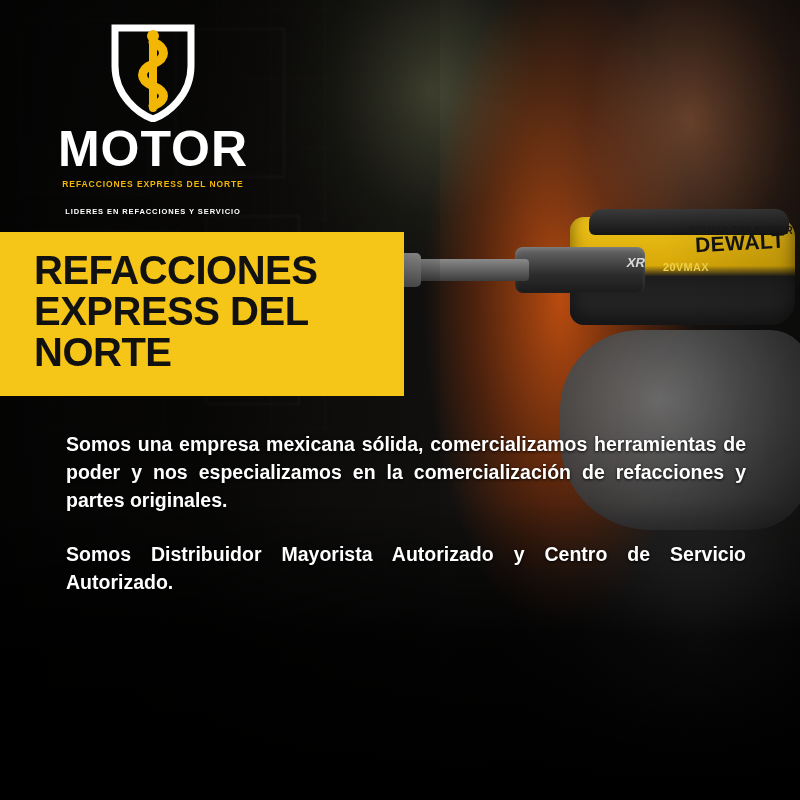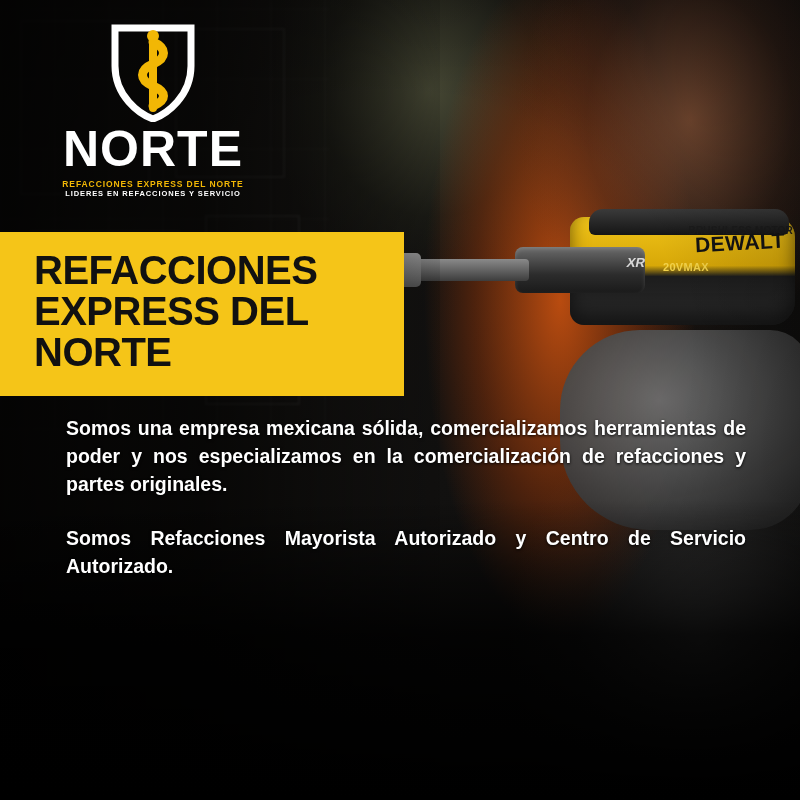--- a/index.html
+++ b/index.html
@@ -287,7 +287,7 @@
         <circle cx="48" cy="14" r="6" fill="#f2b705"></circle>
       </svg>
     </div>
-    <div class="logo-word">NORTE</div>
+    <div class="logo-word">MOTOR</div>
     <div class="logo-tag1">REFACCIONES EXPRESS DEL NORTE</div>
     <div class="logo-tag2">LIDERES EN REFACCIONES Y SERVICIO</div>
   </div>

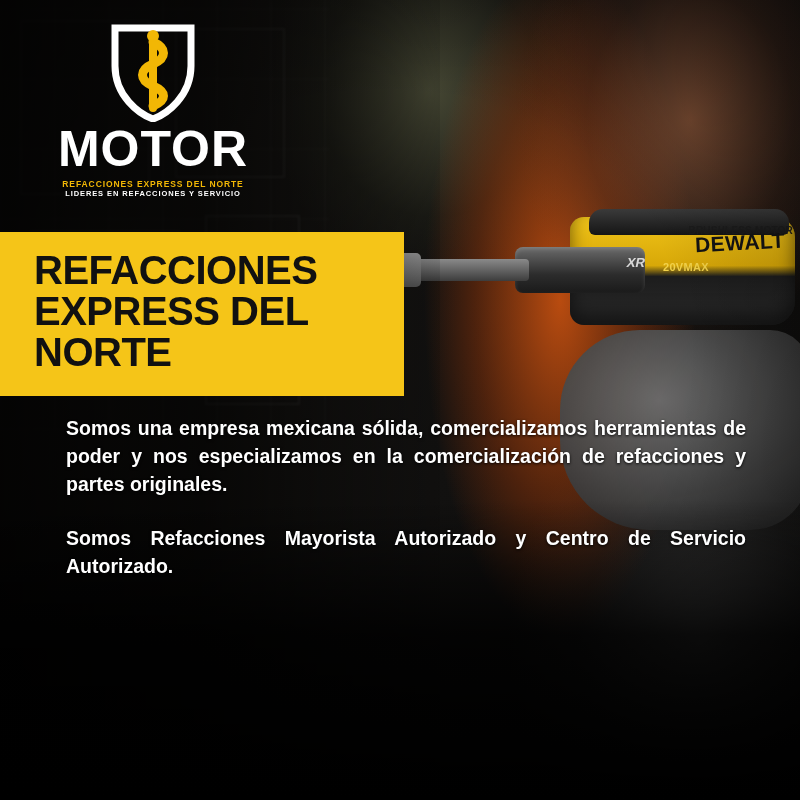--- a/index.html
+++ b/index.html
@@ -201,7 +201,7 @@
     color: #f2b705;
   }
   .logo-tag2 {
-    margin-top: 0;
+    margin-top: 18px;
     font-family: "Liberation Sans", sans-serif;
     font-weight: bold;
     font-size: 7.5px;

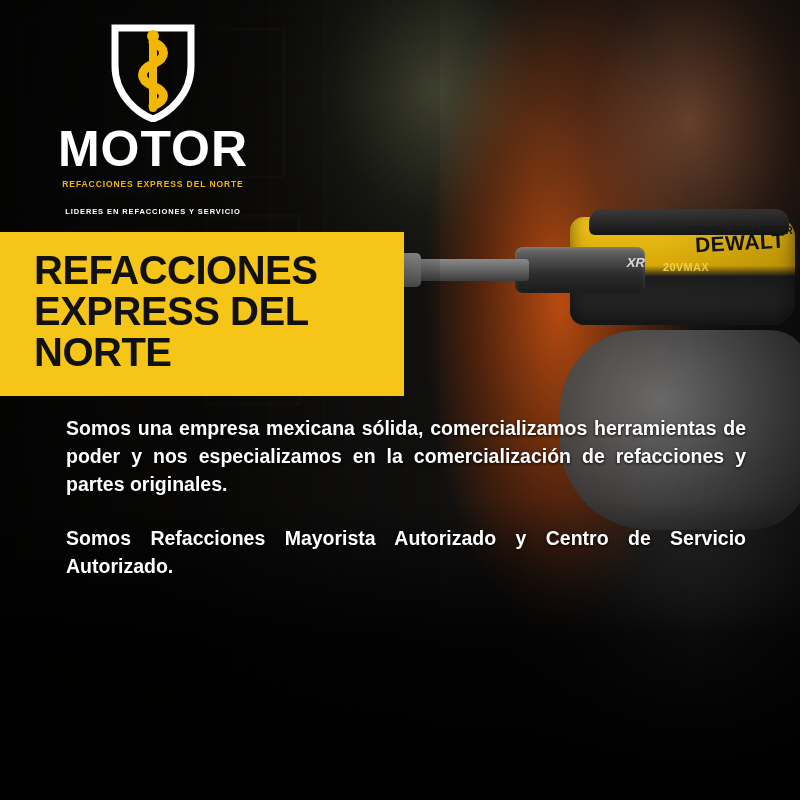--- a/index.html
+++ b/index.html
@@ -233,7 +233,7 @@
   .copy {
     position: absolute;
     left: 66px;
-    top: 414px;
+    top: 430px;
     width: 680px;
   }
   .copy p {

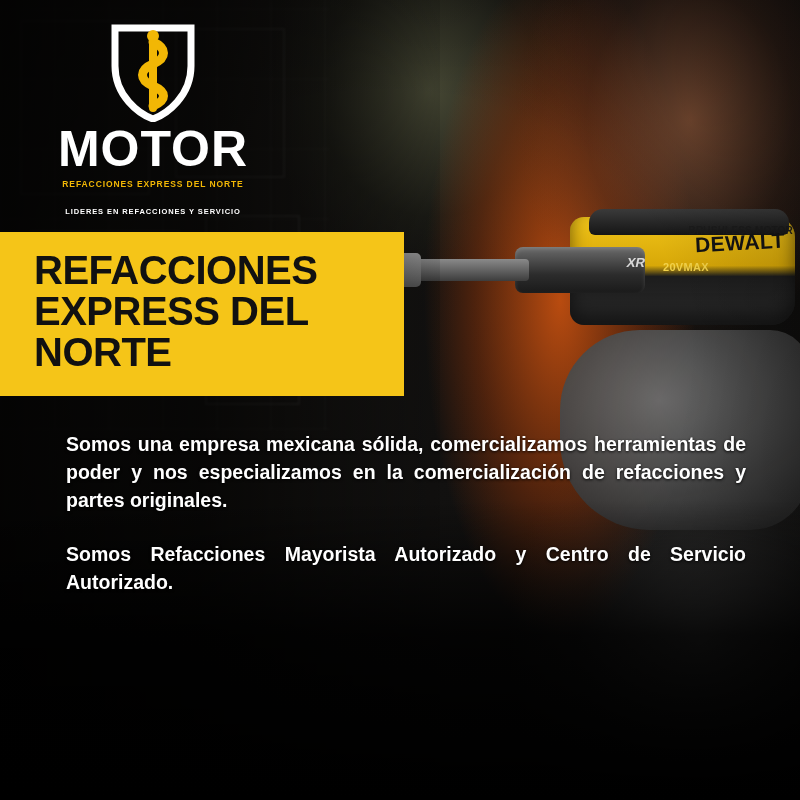--- a/index.html
+++ b/index.html
@@ -298,7 +298,7 @@
 
   <div class="copy">
     <p>Somos una empresa mexicana sólida, comercializamos herramientas de poder y nos especializamos en la comercialización de refacciones y partes originales.</p>
-    <p>Somos Refacciones Mayorista Autorizado y Centro de Servicio Autorizado.</p>
+    <p>Somos Distribuidor Mayorista Autorizado y Centro de Servicio Autorizado.</p>
   </div>
 
 </div>

